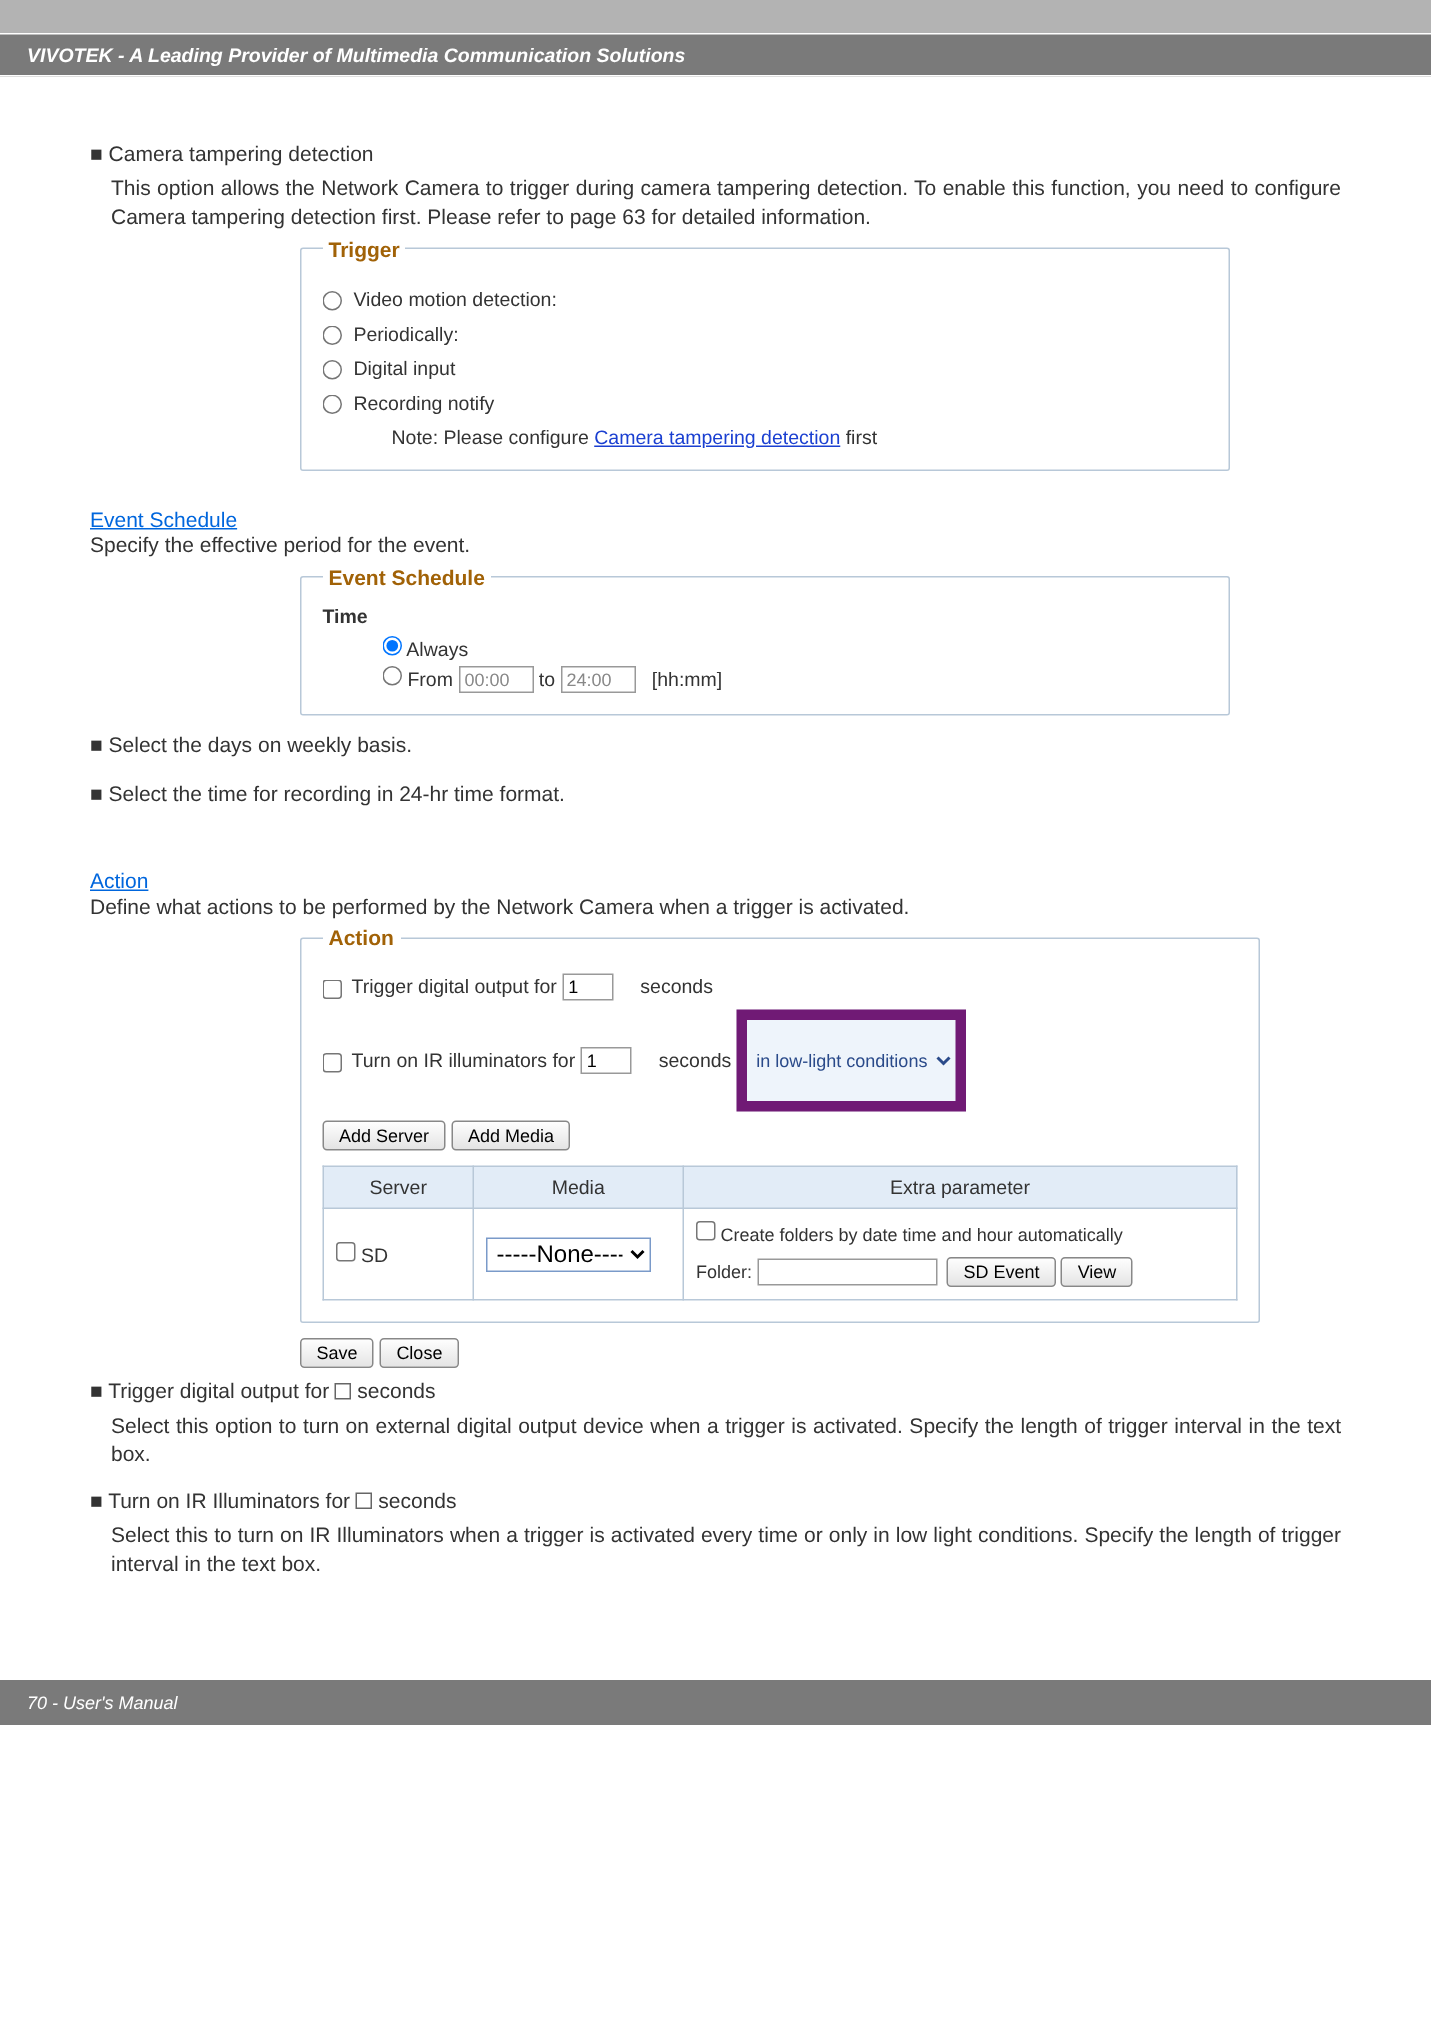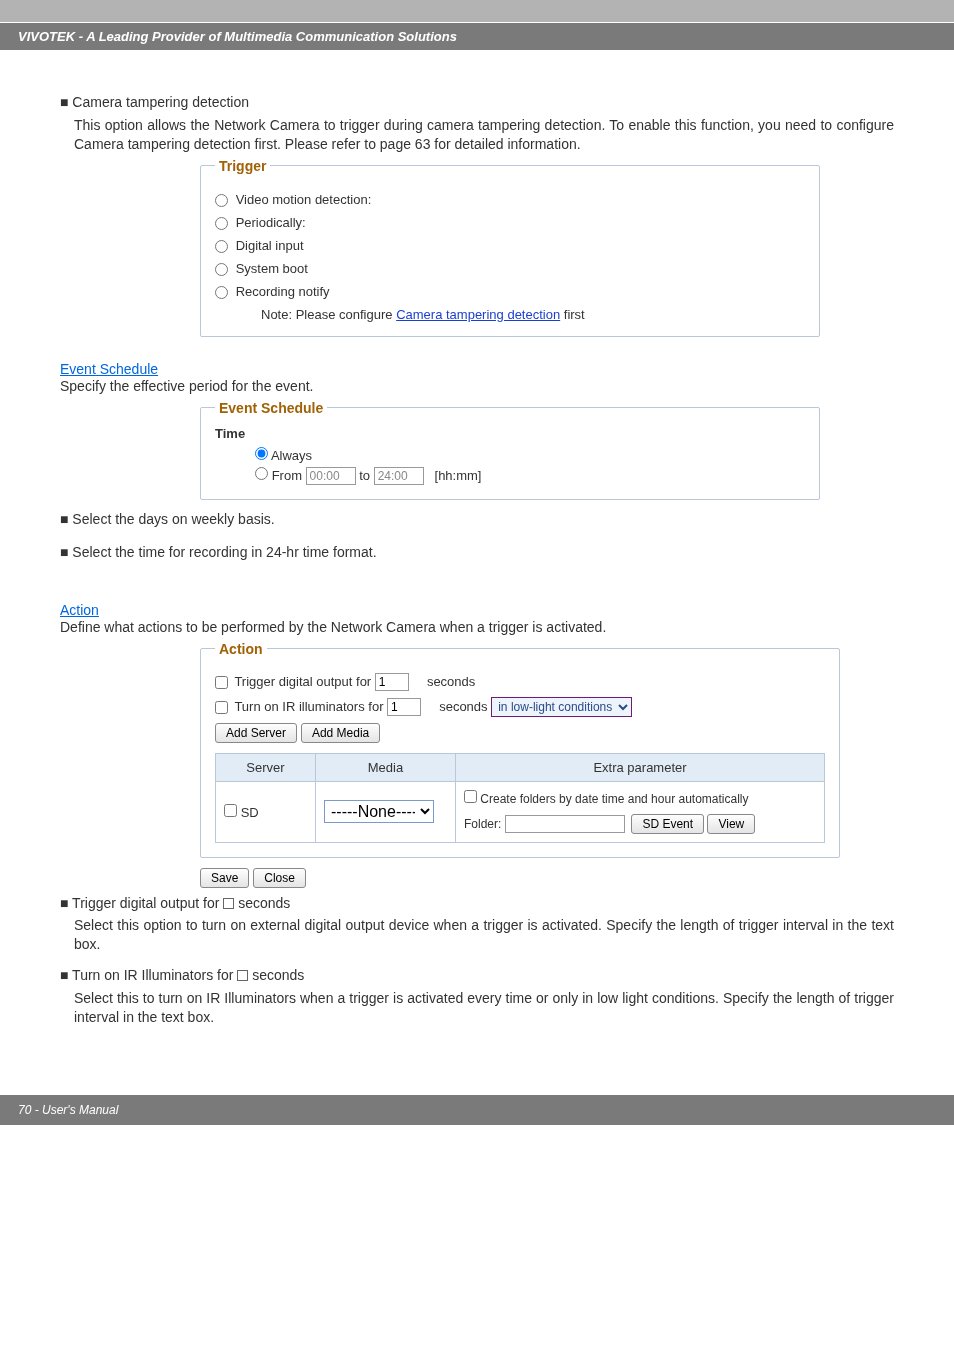--- a/index.html
+++ b/index.html
@@ -58,7 +58,6 @@
     <div class="radio-row"><input type="radio" name="trg" style=""> <span>Video motion detection:</span></div>
     <div class="radio-row"><input type="radio" name="trg" style=""> <span>Periodically:</span></div>
     <div class="radio-row"><input type="radio" name="trg" style=""> <span>Digital input</span></div>
-    <div class="radio-row"><input type="radio" name="trg" style=""> <span>System boot</span></div>
     <div class="radio-row"><input type="radio" name="trg" style=""> <span>Recording notify</span></div>
     <div class="note">
       <span>Note: Please configure </span><a href="#">Camera tampering detection</a><span> first</span>

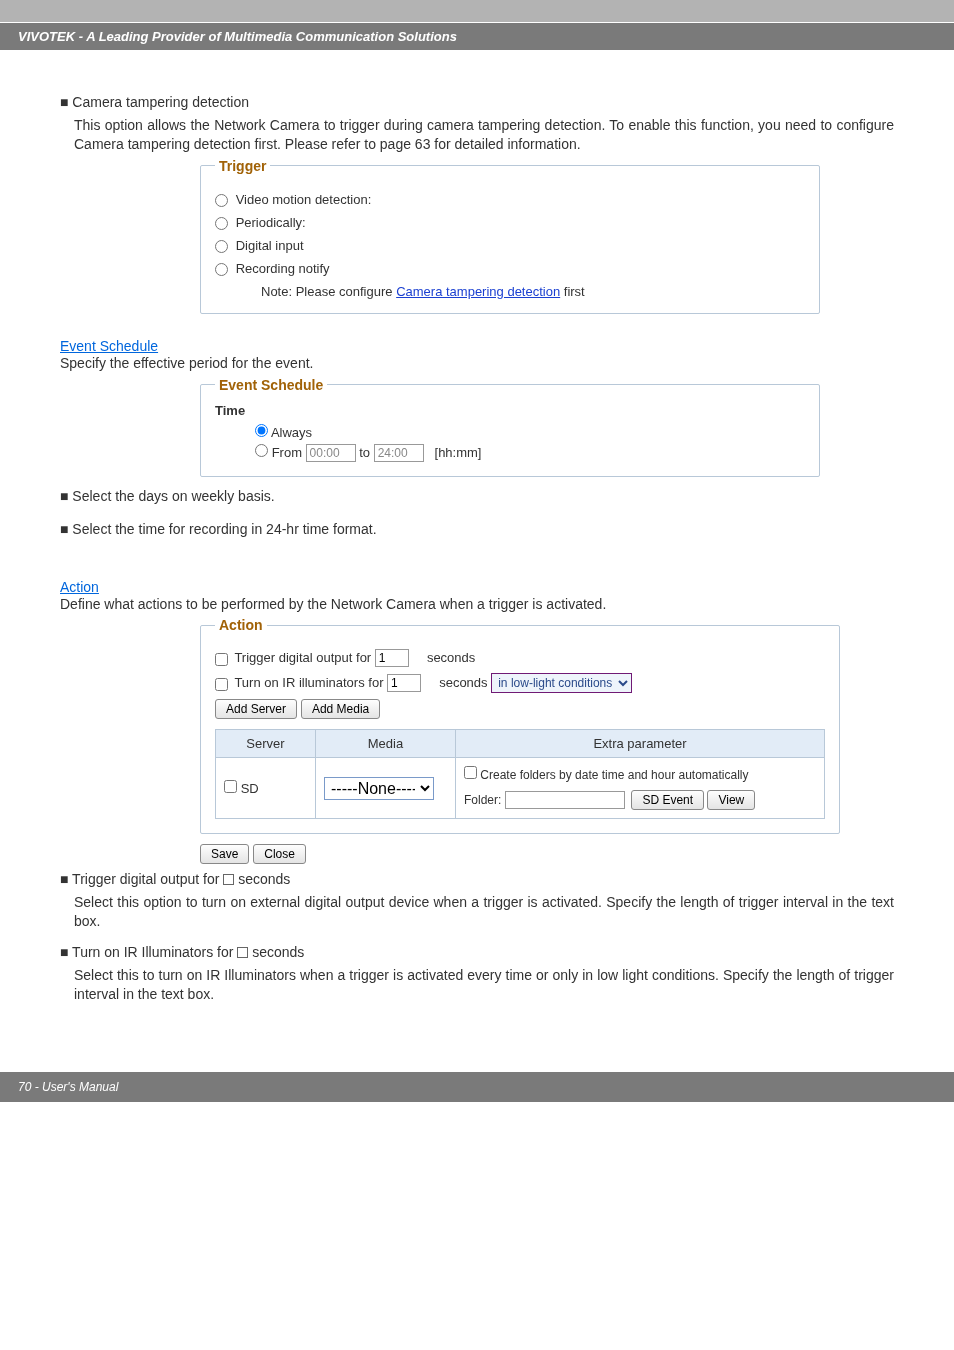--- a/index.html
+++ b/index.html
@@ -26,7 +26,7 @@
   .action-row { font-size: 13px; margin: 6px 0; }
   .action-row input[type="checkbox"] { vertical-align: middle; margin-right: 3px; }
   .action-row input[type="text"] { width: 34px; border: 1px solid #999; padding: 1px 3px; font-size: 12px; }
-  .action-row select { font-size: 12px; border: 1px solid #701a75; background: #eef4fb; color: #2a4a8a; padding: 1px 2px; }
+  .action-row select { font-size: 12px; border: 7px solid #701a75; background: #eef4fb; color: #2a4a8a; padding: 19px 2px; }
   .btn { background: linear-gradient(#fefefe,#e4e4e4); border: 1px solid #888; border-radius: 3px; padding: 2px 10px; font-size: 12px; cursor: pointer; }
   .btn-row { margin: 6px 0 10px 0; }
   table.action-table { width: 100%; border-collapse: collapse; margin-top: 6px; font-size: 13px; }

